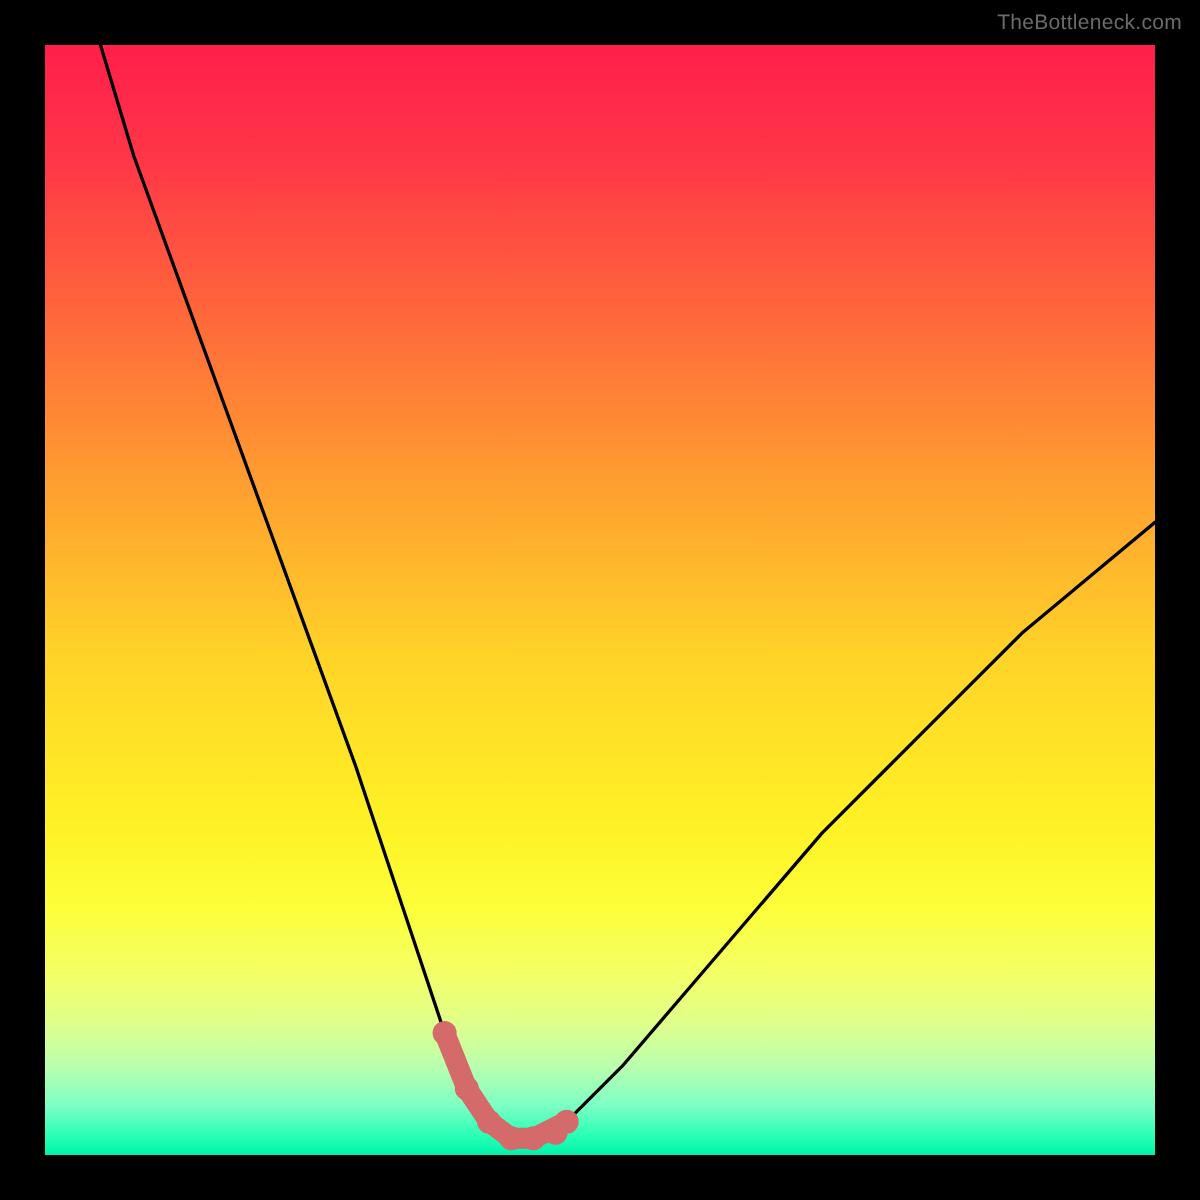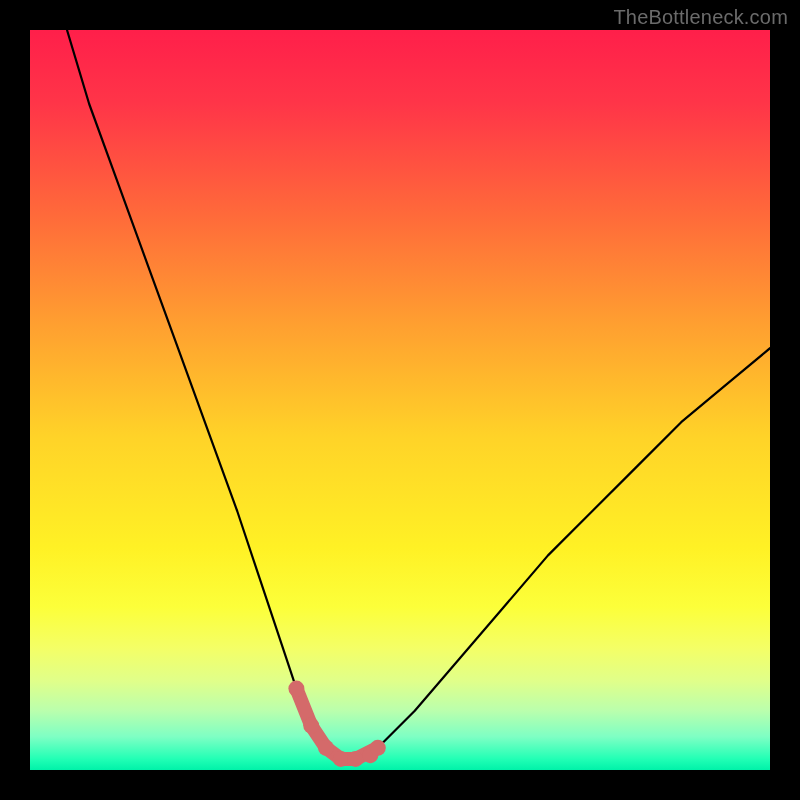--- a/index.html
+++ b/index.html
@@ -30,7 +30,7 @@
     top: 6px;
     right: 12px;
     color: #6b6b6b;
-    font-size: 20px;
+    font-size: 14px;
     font-weight: 500;
     letter-spacing: 0.2px;
     z-index: 10;

